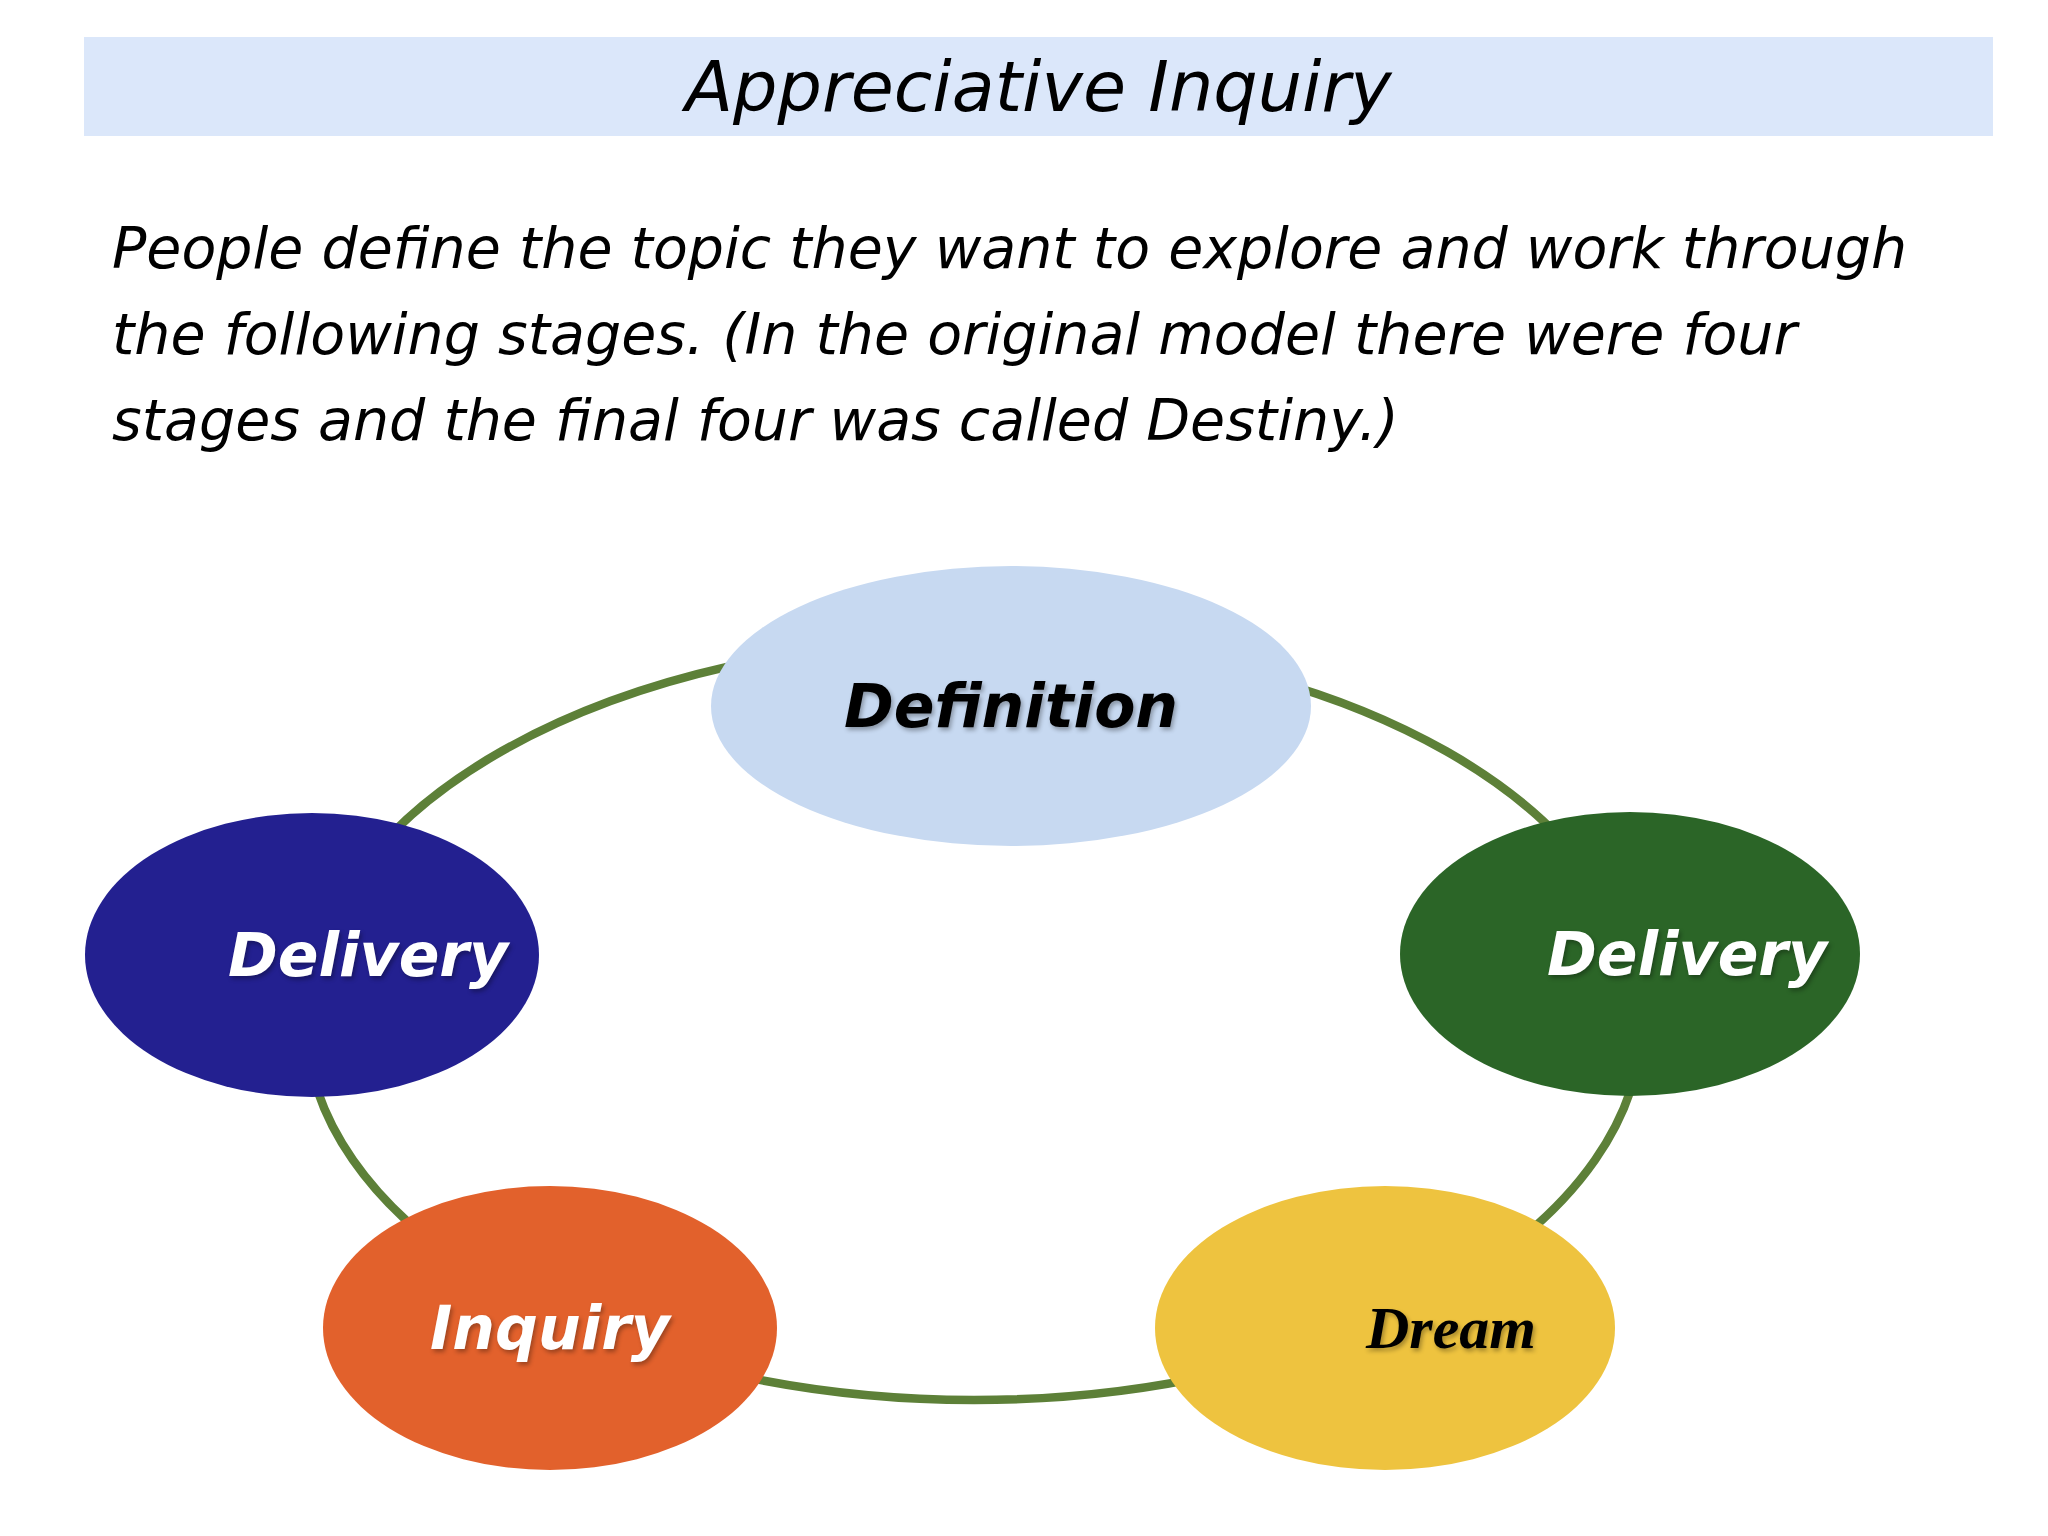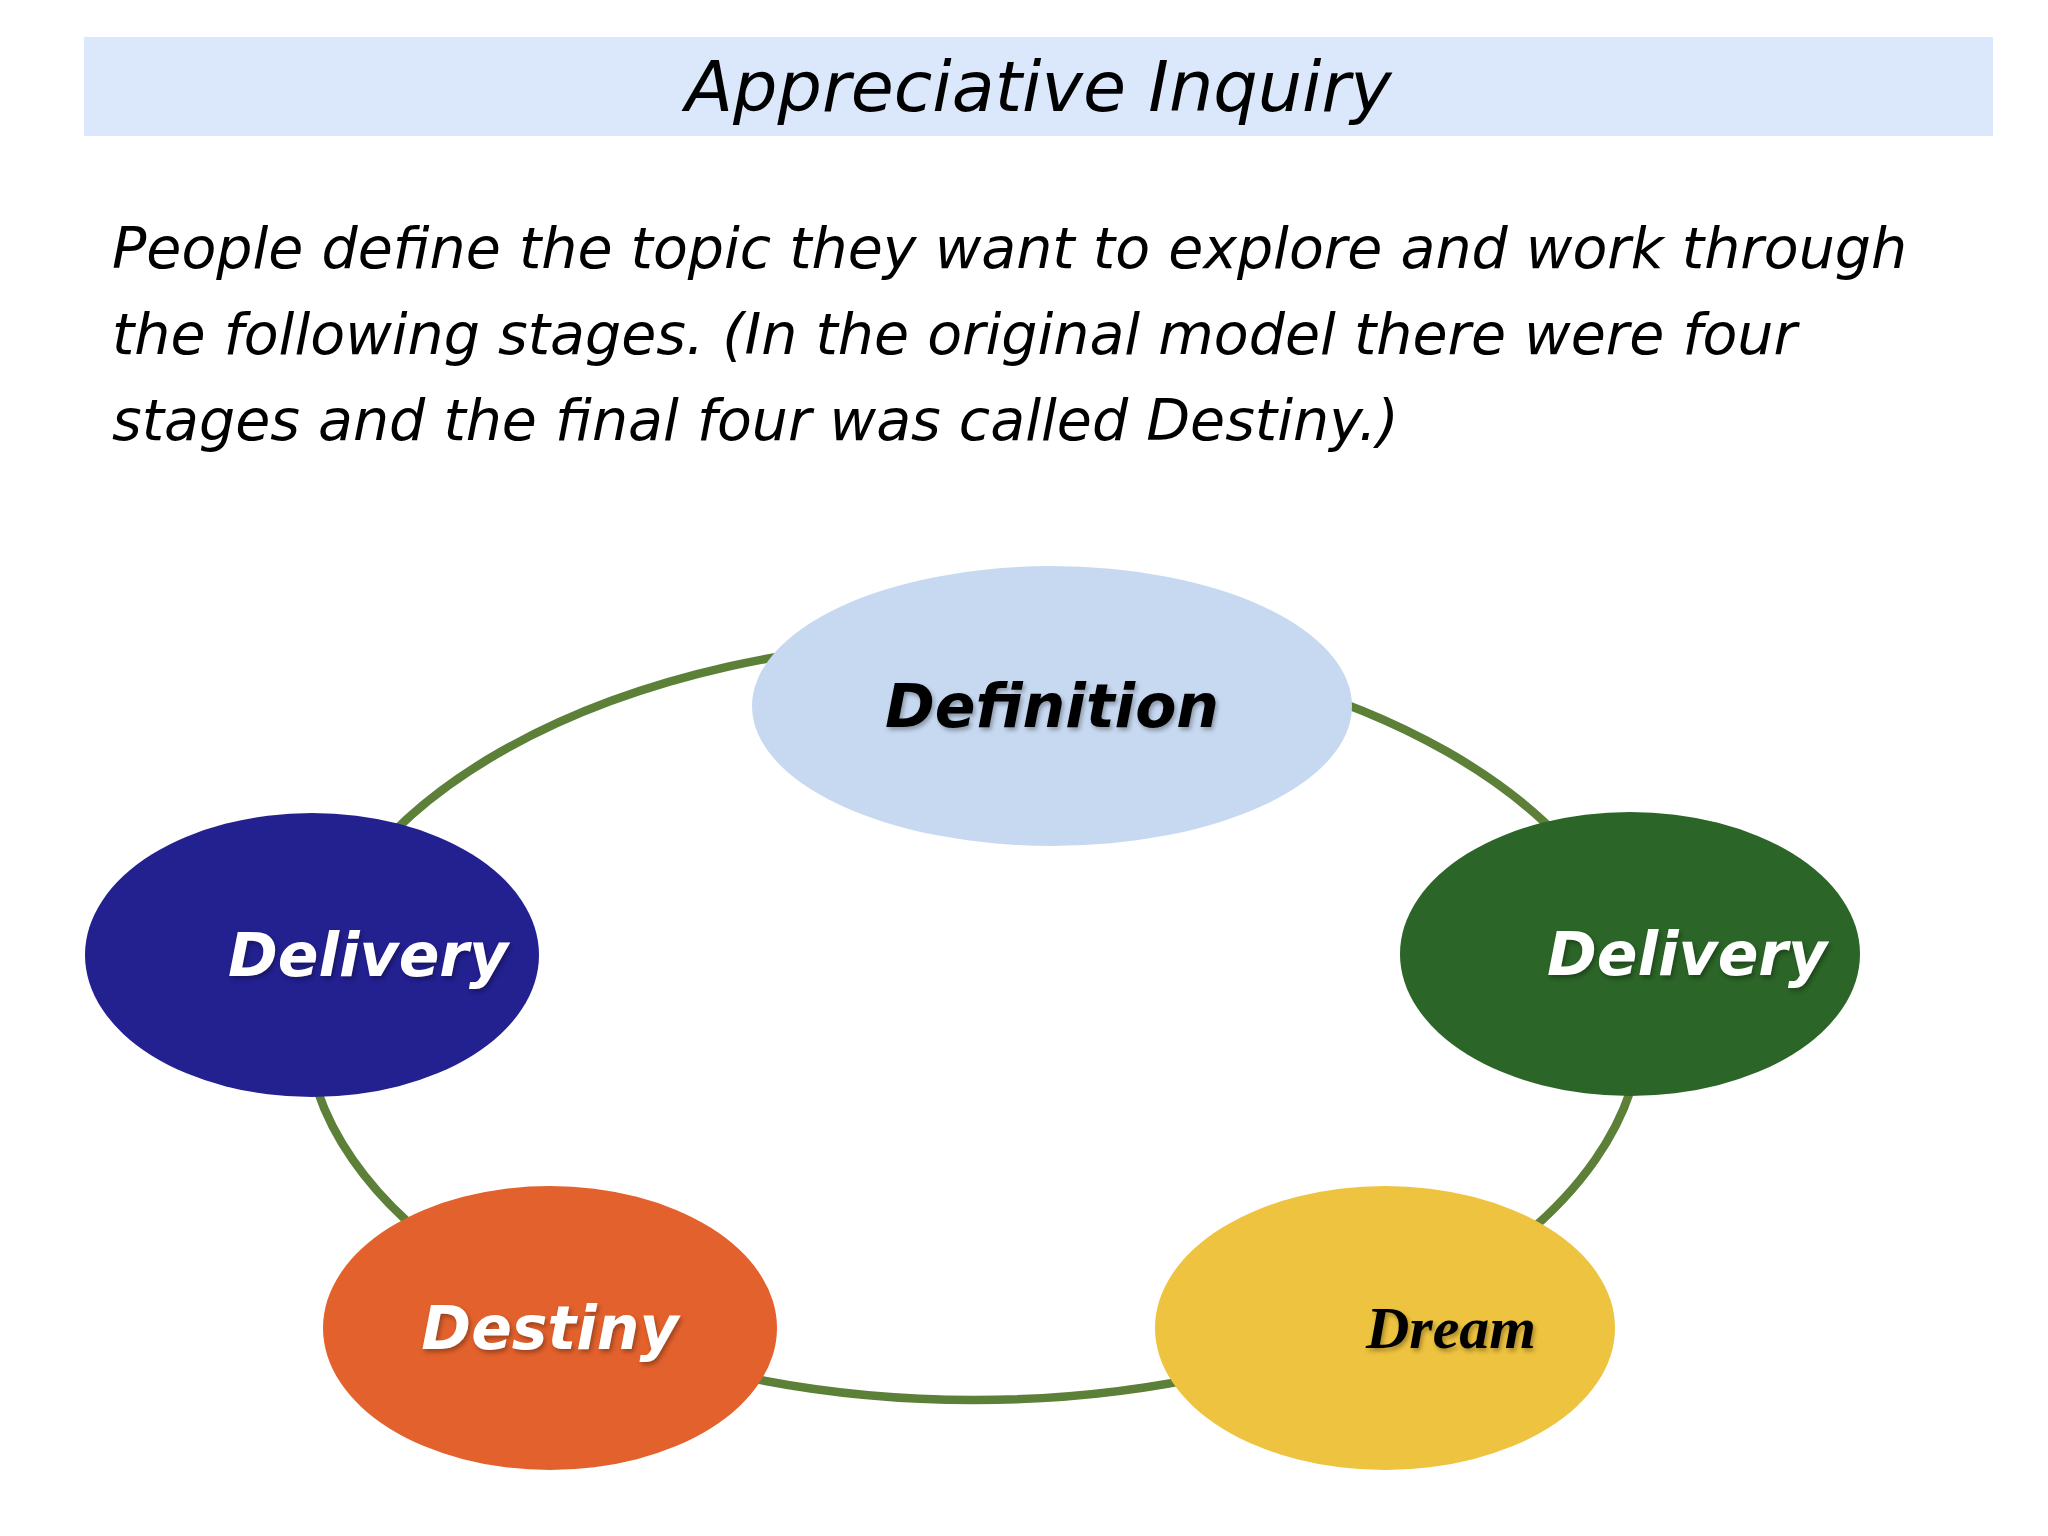--- a/index.html
+++ b/index.html
@@ -56,7 +56,7 @@
     white-space: nowrap;
     text-shadow: 2px 3px 4px rgba(0,0,0,0.30);
   }
-  #stage-definition { left: 752px;  top: 566px;  width: 600px; height: 280px; justify-content: center; }
+  #stage-definition { left: 711px;  top: 566px;  width: 600px; height: 280px; justify-content: center; }
   #stage-discovery  { left: 1400px; top: 812px;  width: 460px; height: 284px; }
   #stage-dream      { left: 1155px; top: 1186px; width: 460px; height: 284px; }
   #stage-design     { left: 323px;  top: 1186px; width: 454px; height: 284px; }

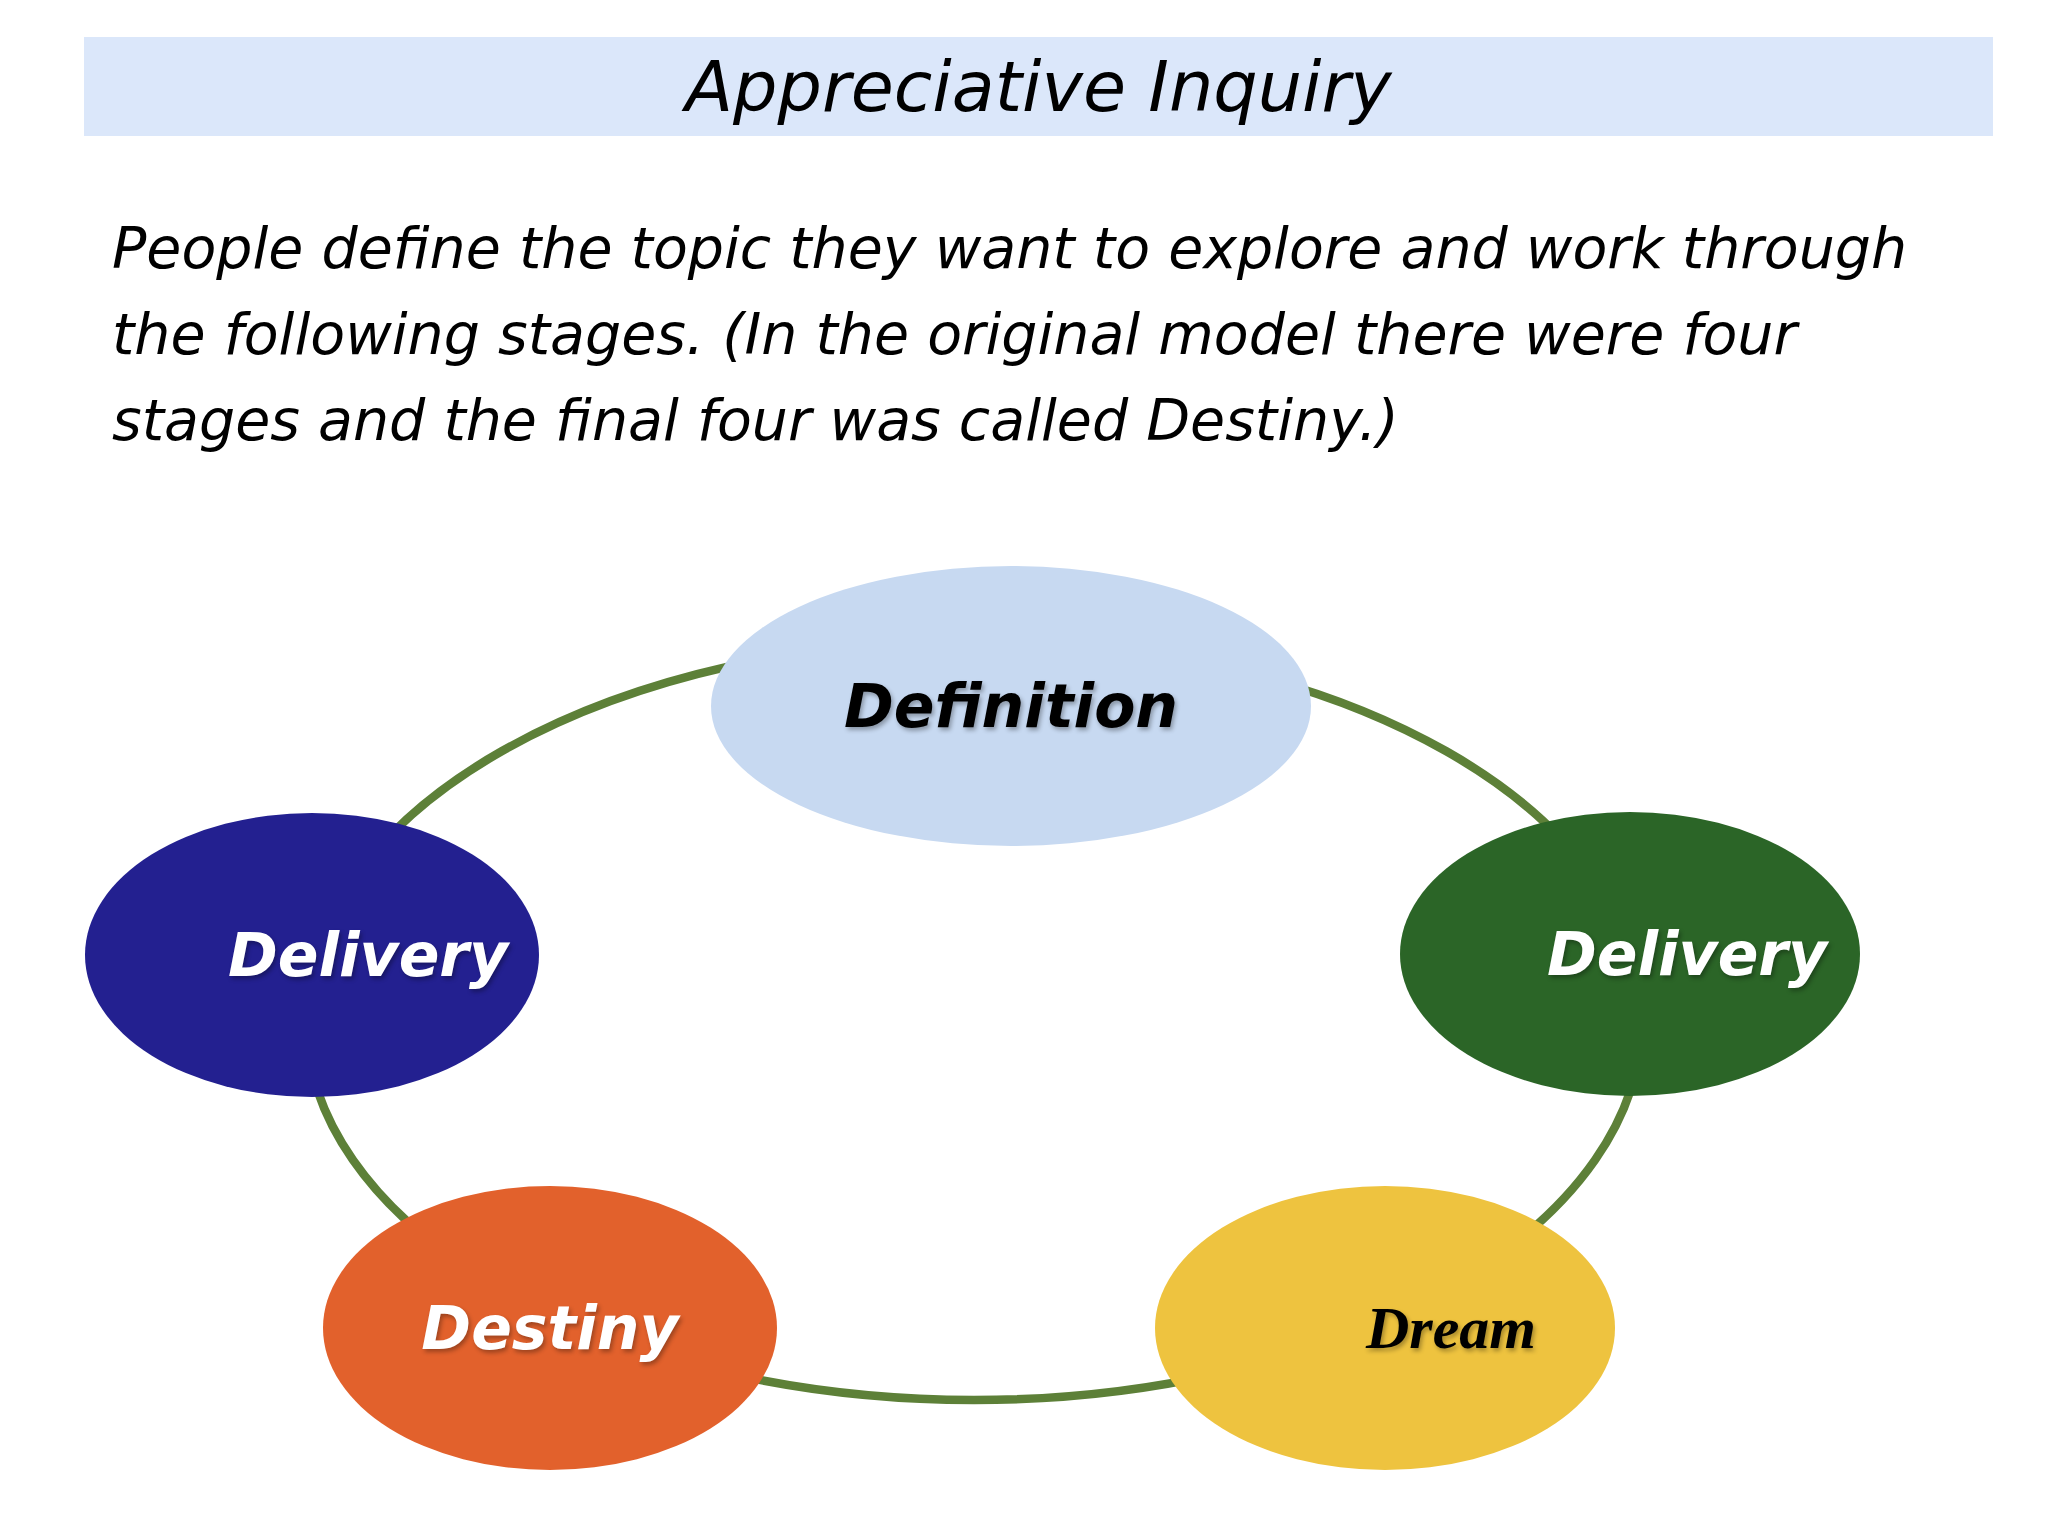--- a/index.html
+++ b/index.html
@@ -99,7 +99,7 @@
   </div>
 
   <div class="stage" id="stage-design" style="background: rgb(226, 97, 44);">
-    <span class="stage-label" style="color: rgb(255, 255, 255);">Destiny</span>
+    <span class="stage-label" style="color: rgb(255, 255, 255);">Inquiry</span>
   </div>
 
   <div class="stage" id="stage-delivery" style="background: rgb(35, 32, 144);">

